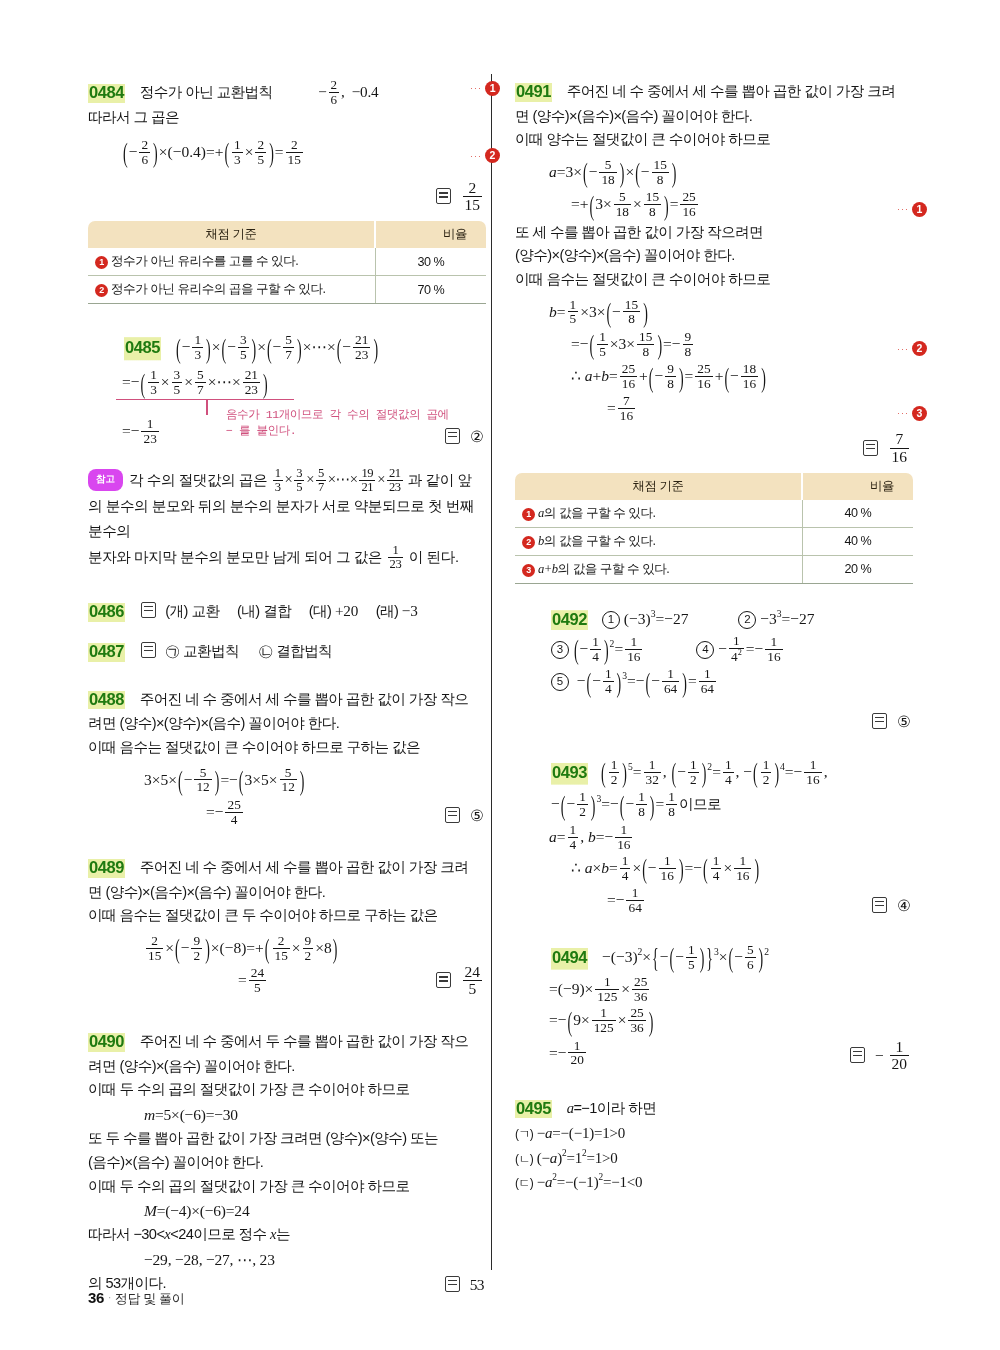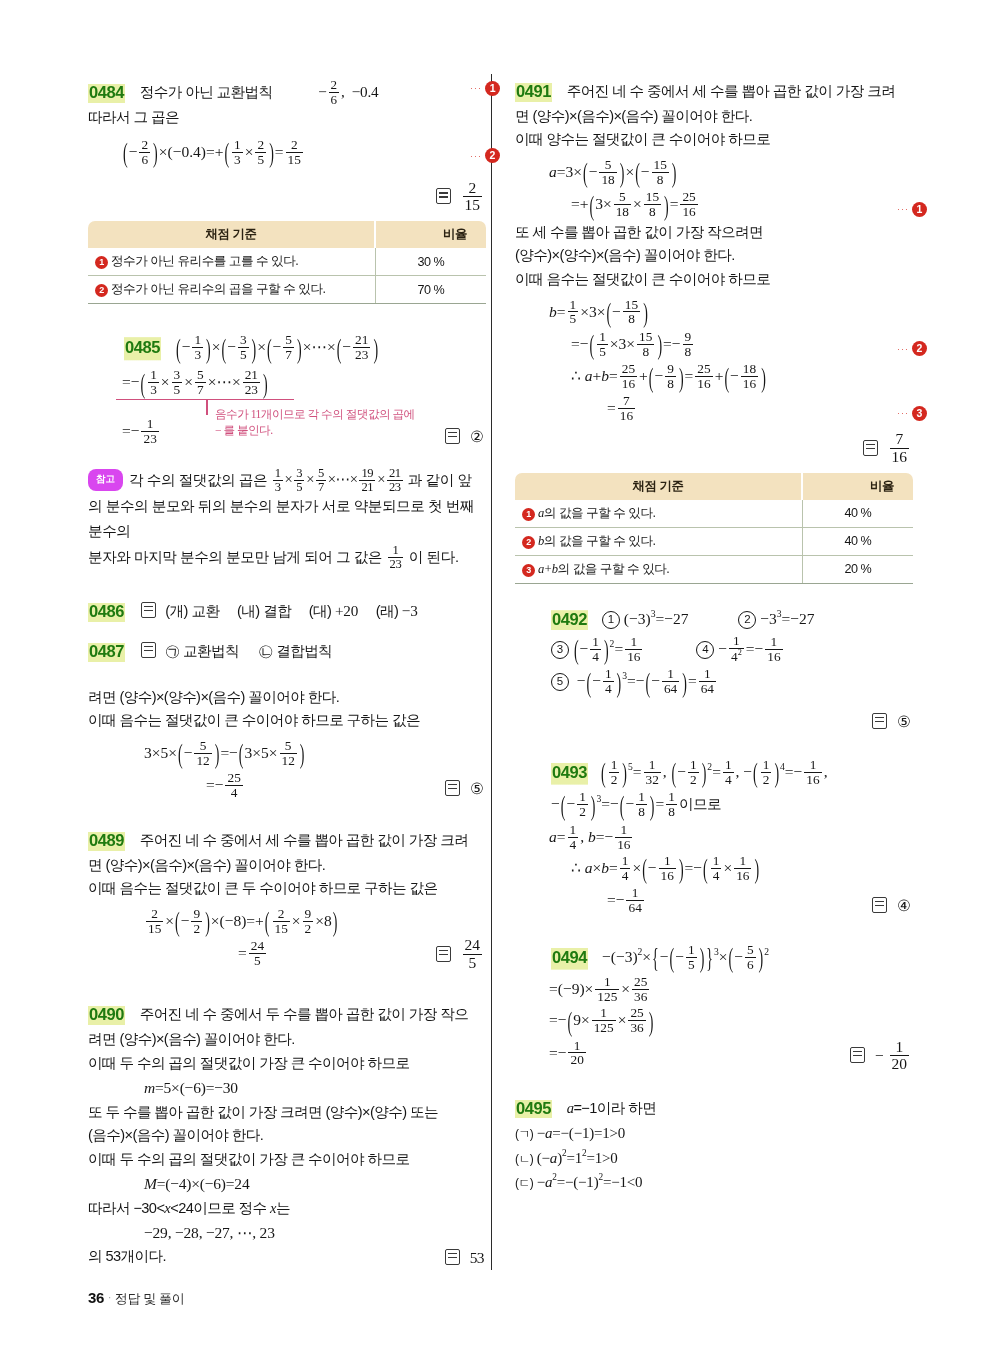--- a/index.html
+++ b/index.html
@@ -85,7 +85,7 @@
   .scoretbl{width:398px;border-collapse:collapse;margin-top:8px;margin-bottom:6px;
             font-family:"Liberation Sans","DejaVu Sans",sans-serif;}
   .scoretbl th{
-    background:#f3e2bf;font-size:12.4px;font-weight:bold;color:#2b2212;
+    background:#f3e2bf;font-size:12.4px;font-weight:normal;color:#2b2212;
     padding:5px 0;letter-spacing:-0.4px;border:none;
   }
   .scoretbl th.crit{border-radius:7px 0 0 0;border-right:2px solid #ffffff;}

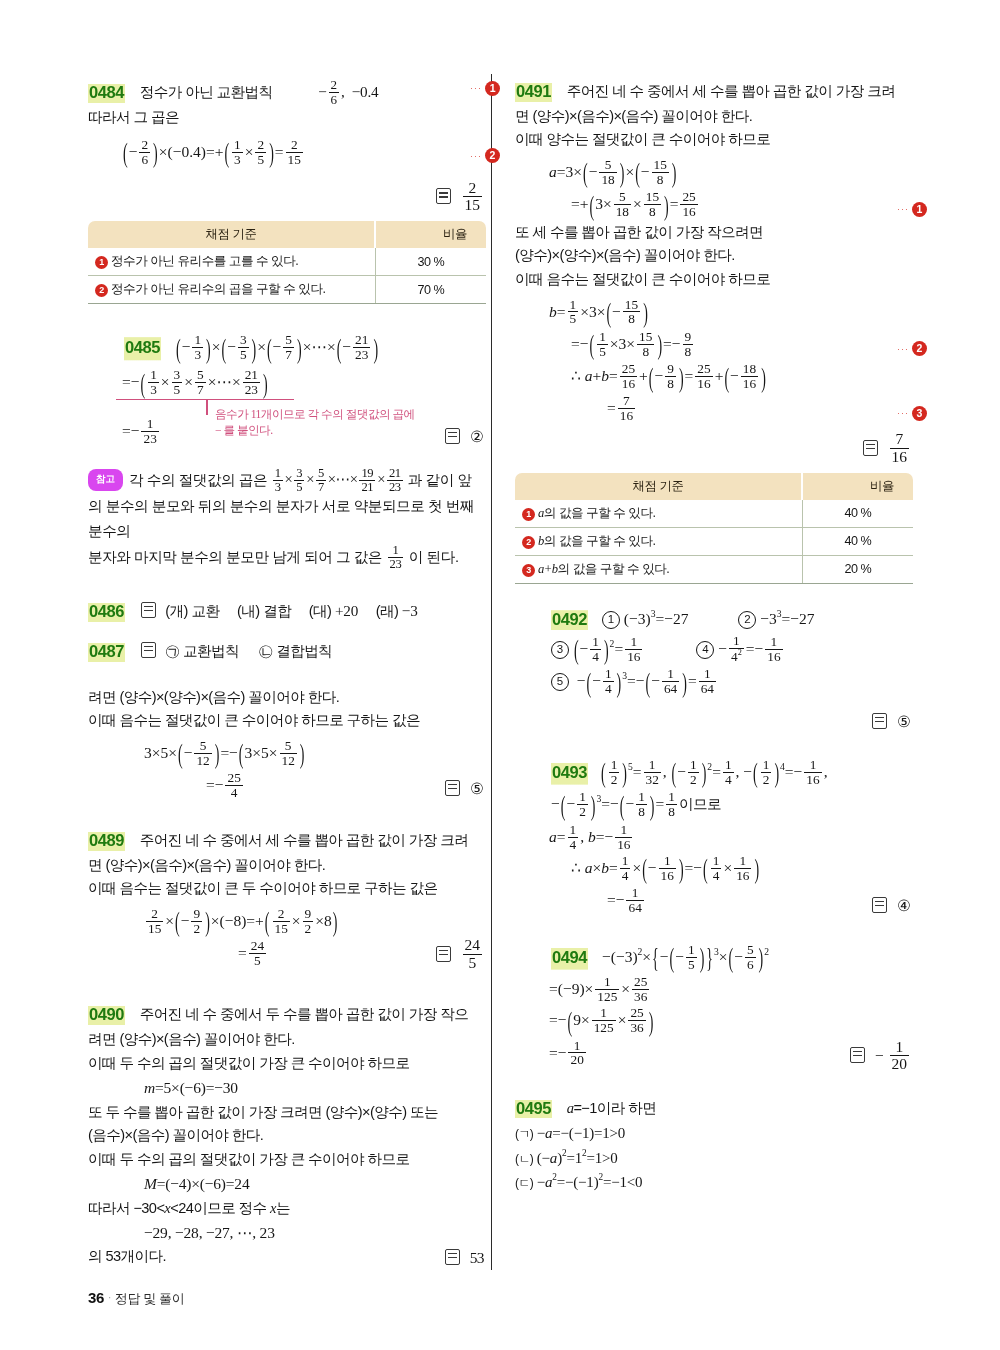--- a/index.html
+++ b/index.html
@@ -112,9 +112,9 @@
   .annot-rule{position:absolute;left:28px;top:0;width:178px;height:1.6px;background:#d0507d;}
   .annot-tick{position:absolute;left:118px;top:0;width:1.6px;height:16px;background:#d0507d;}
   .annot-txt{
-    position:absolute;left:127px;top:8px;width:270px;
+    position:absolute;left:138px;top:8px;width:270px;
     color:#d0507d;font-size:11.6px;line-height:1.45;letter-spacing:-0.5px;
-    font-family:Liberation Serif, serif;
+    font-family:Liberation Mono, monospace;
   }
 
   

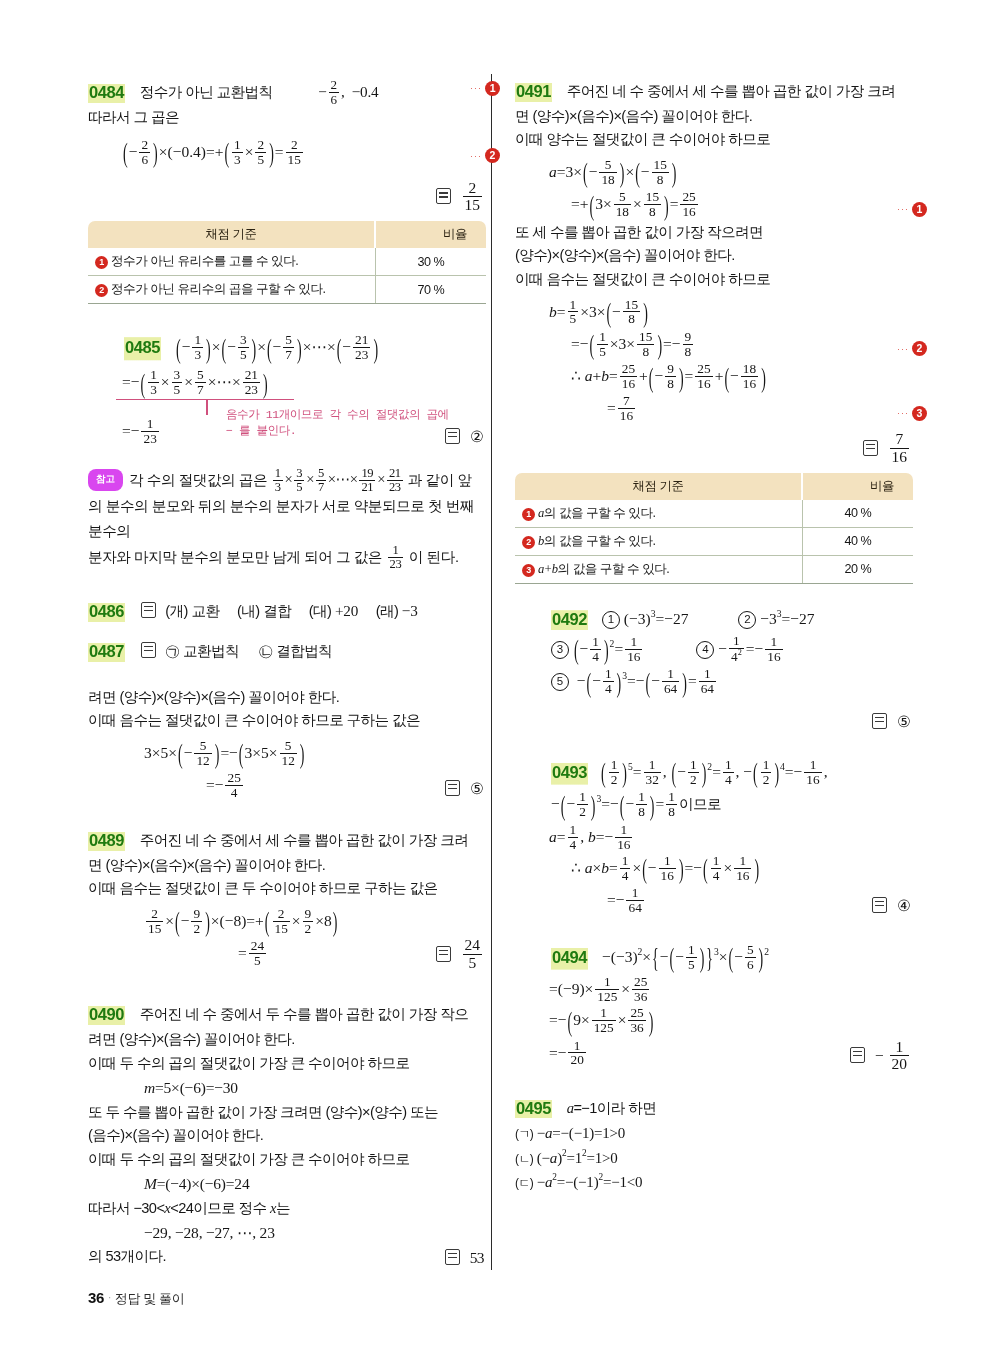--- a/index.html
+++ b/index.html
@@ -254,6 +254,10 @@
     <div class="sp8"></div>
 
     <div class="block">
+      <div class="line">
+        <span class="qnum">0488</span>
+        <span class="ko" style="margin-left:11px;">주어진 네 수 중에서 세 수를 뽑아 곱한 값이 가장 작으</span>
+      </div>
       <div class="line ko">려면 (양수)×(양수)×(음수) 꼴이어야 한다.</div>
       <div class="line ko">이때 음수는 절댓값이 큰 수이어야 하므로 구하는 값은</div>
       <div class="eq ind2" style="margin-top:4px;">

